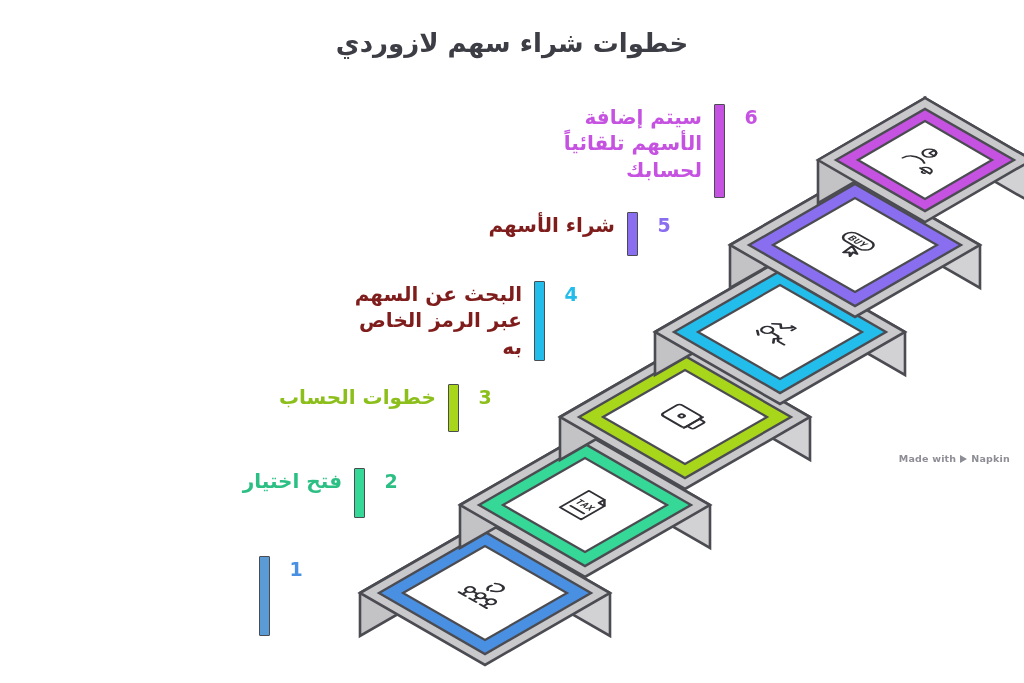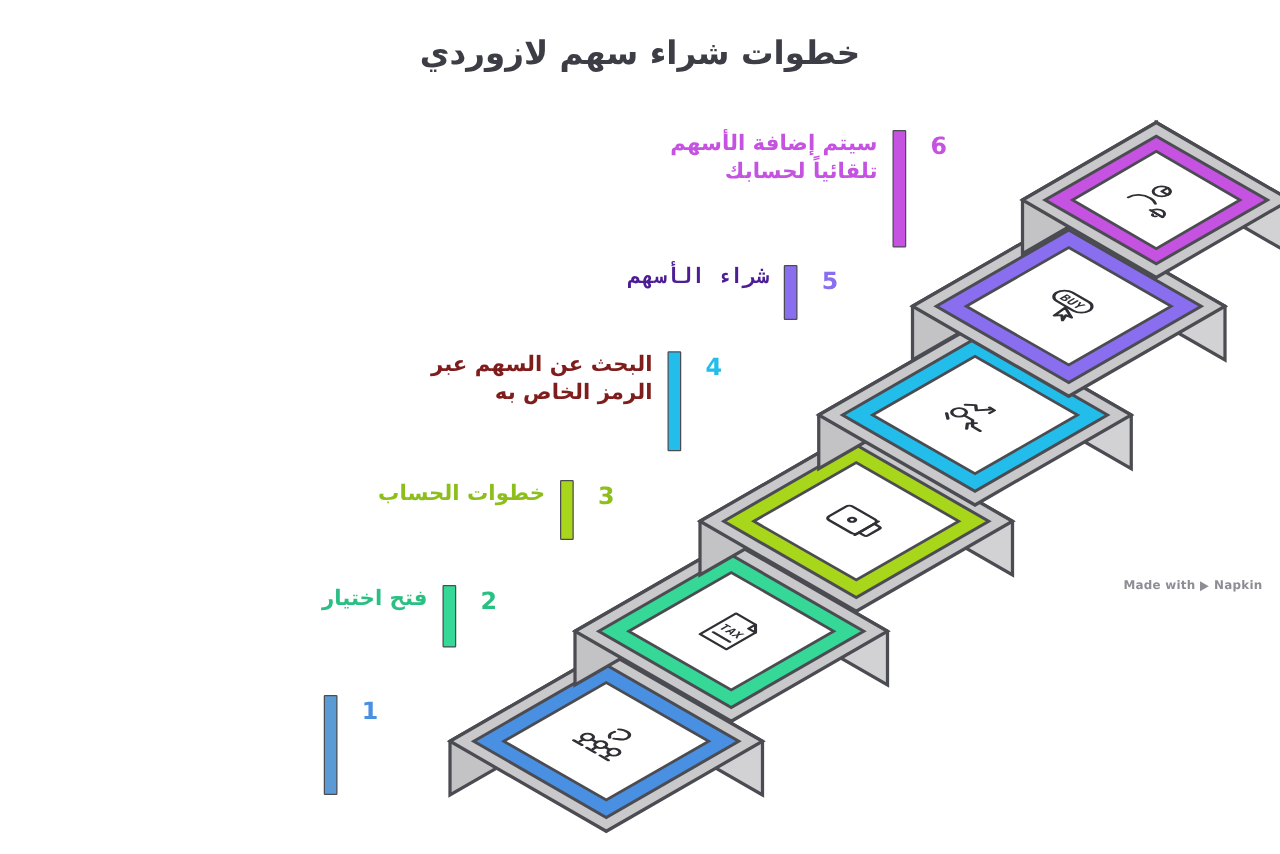--- a/index.html
+++ b/index.html
@@ -58,7 +58,7 @@
     margin: 0 7px 0 12px;
   }
   .label-text {
-    font-size: 17px;
+    font-size: 20px;
     font-weight: bold;
     line-height: 1.32;
     letter-spacing: 1.1px;

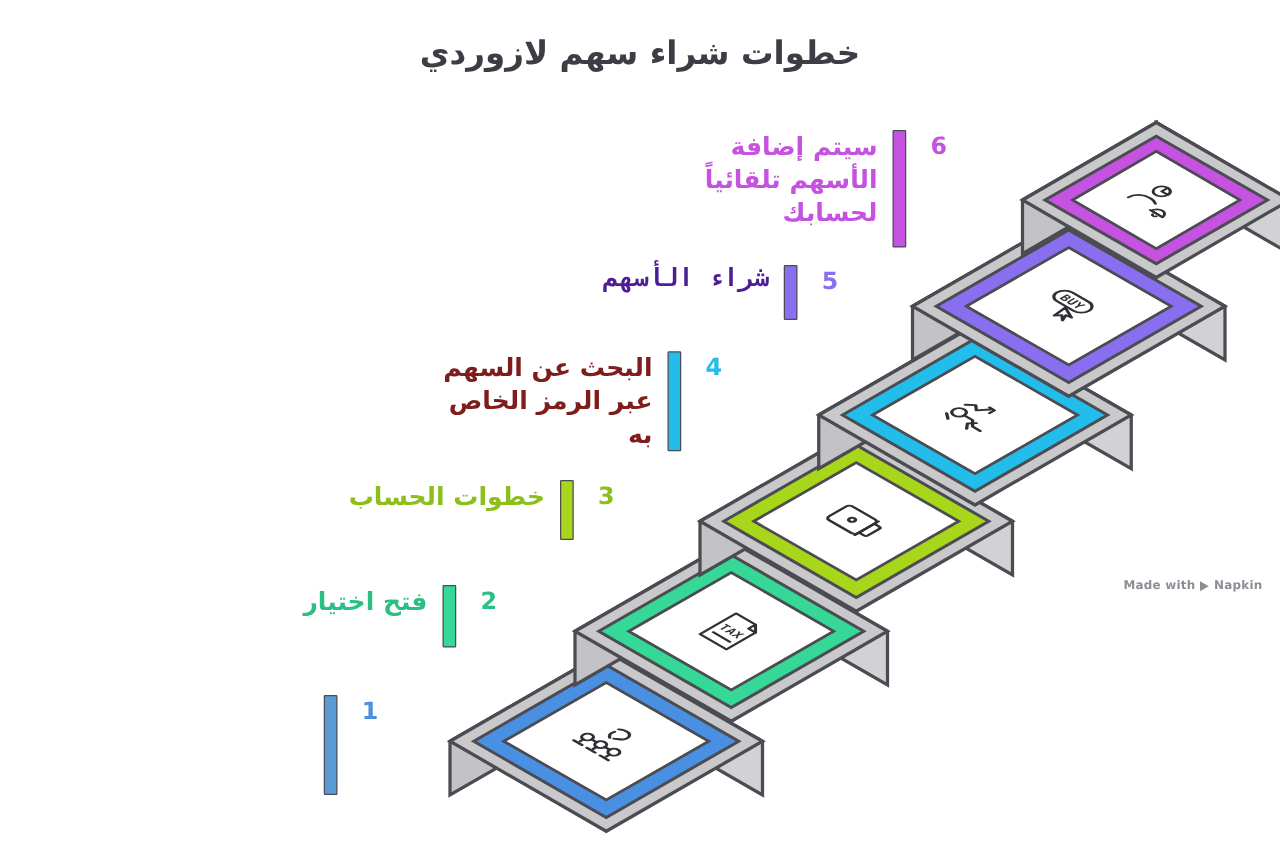--- a/index.html
+++ b/index.html
@@ -239,7 +239,7 @@
   <div class="step-label" style="left:393px; top:212px; width:290px;">
     <span class="label-num" style="color:#8a6ef0;">5</span>
     <span class="label-bar" style="background:#8a6ef0; height:42px;"></span>
-    <span class="label-text" style="color:#4c1d95; width:185px;font-family:Liberation Mono, monospace;">شراء الأسهم</span>
+    <span class="label-text" style="color:#7f1d1d; width:185px;">شراء الأسهم</span>
   </div>
 
   <div class="step-label" style="left:300px; top:281px; width:290px;">

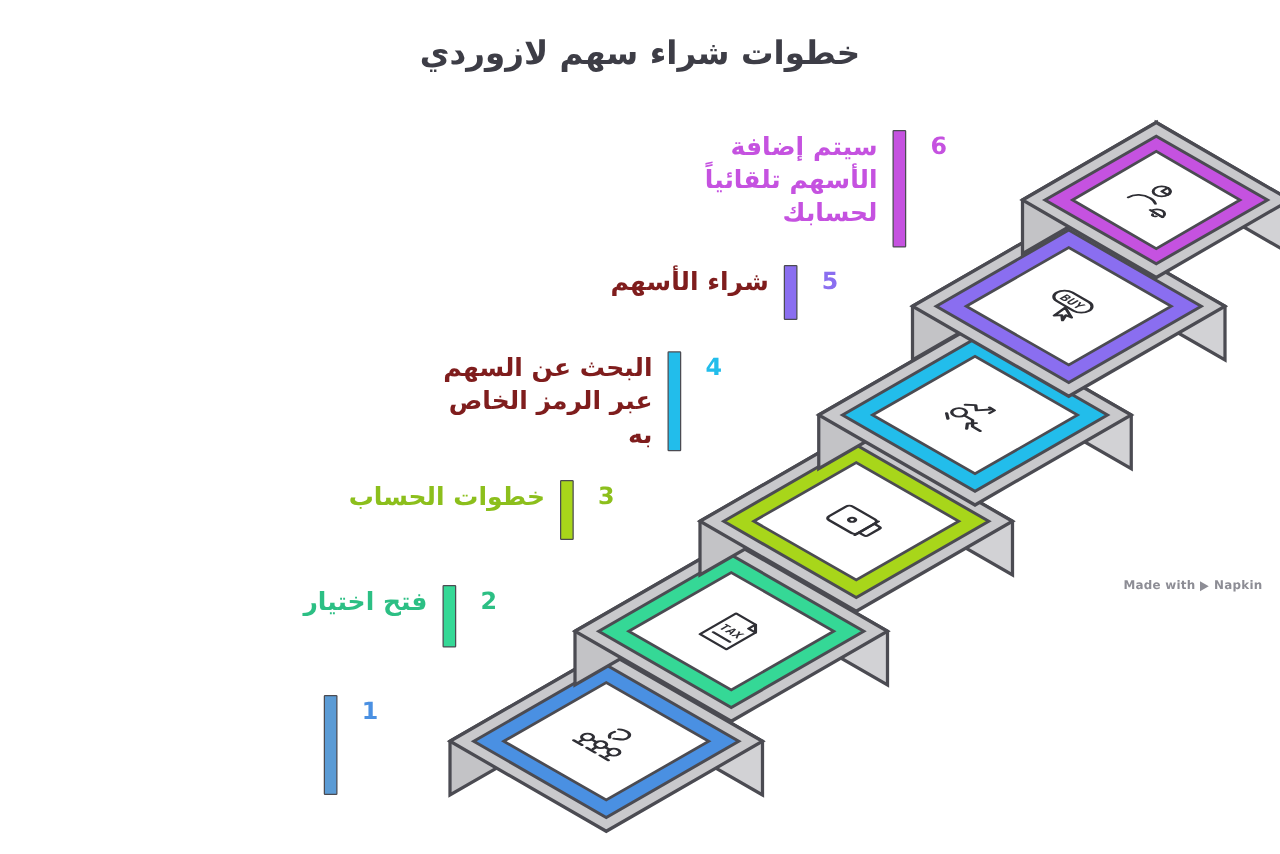--- a/index.html
+++ b/index.html
@@ -68,7 +68,7 @@
   #watermark {
     position: absolute;
     right: 14px;
-    bottom: 14px;
+    bottom: 24px;
     display: flex;
     align-items: center;
     gap: 4px;

